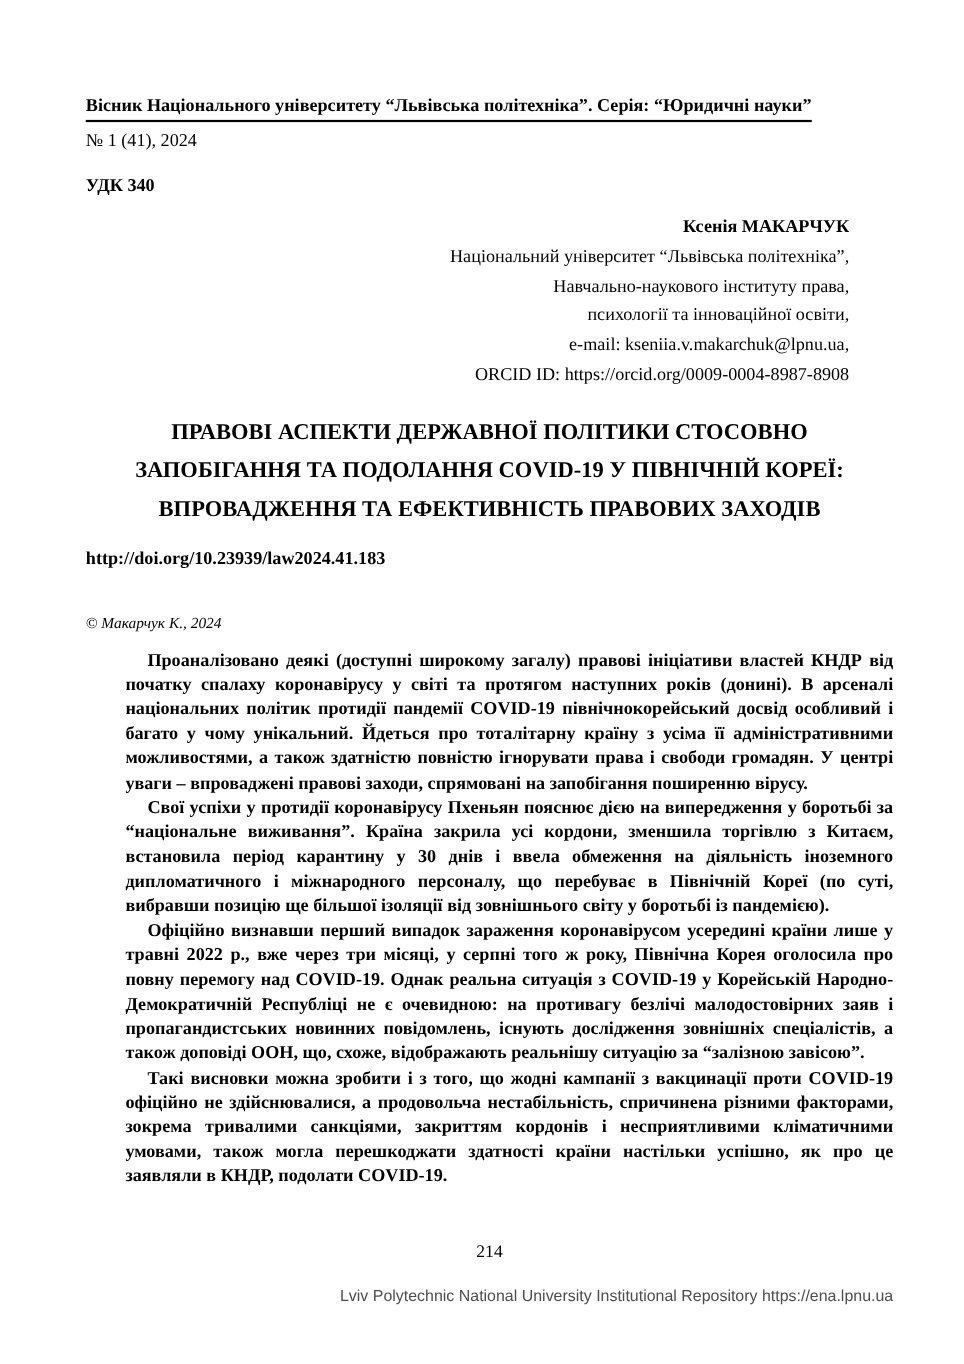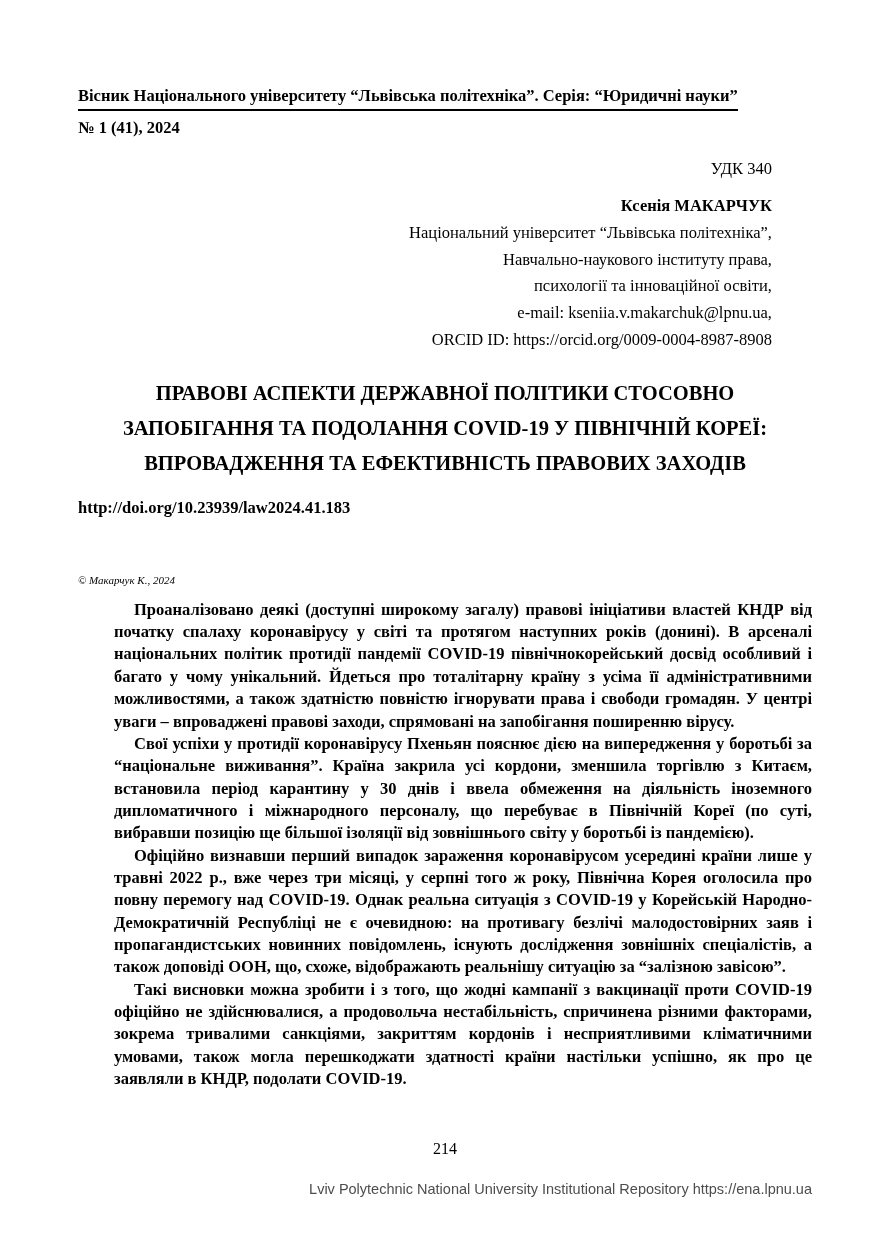--- a/index.html
+++ b/index.html
@@ -32,7 +32,7 @@
     padding-bottom: 3px;
   }
   .issue-line {
-    font-weight: bold;
+    font-weight: normal;
     font-size: 16.5px;
     line-height: 20px;
     margin-top: 7px;

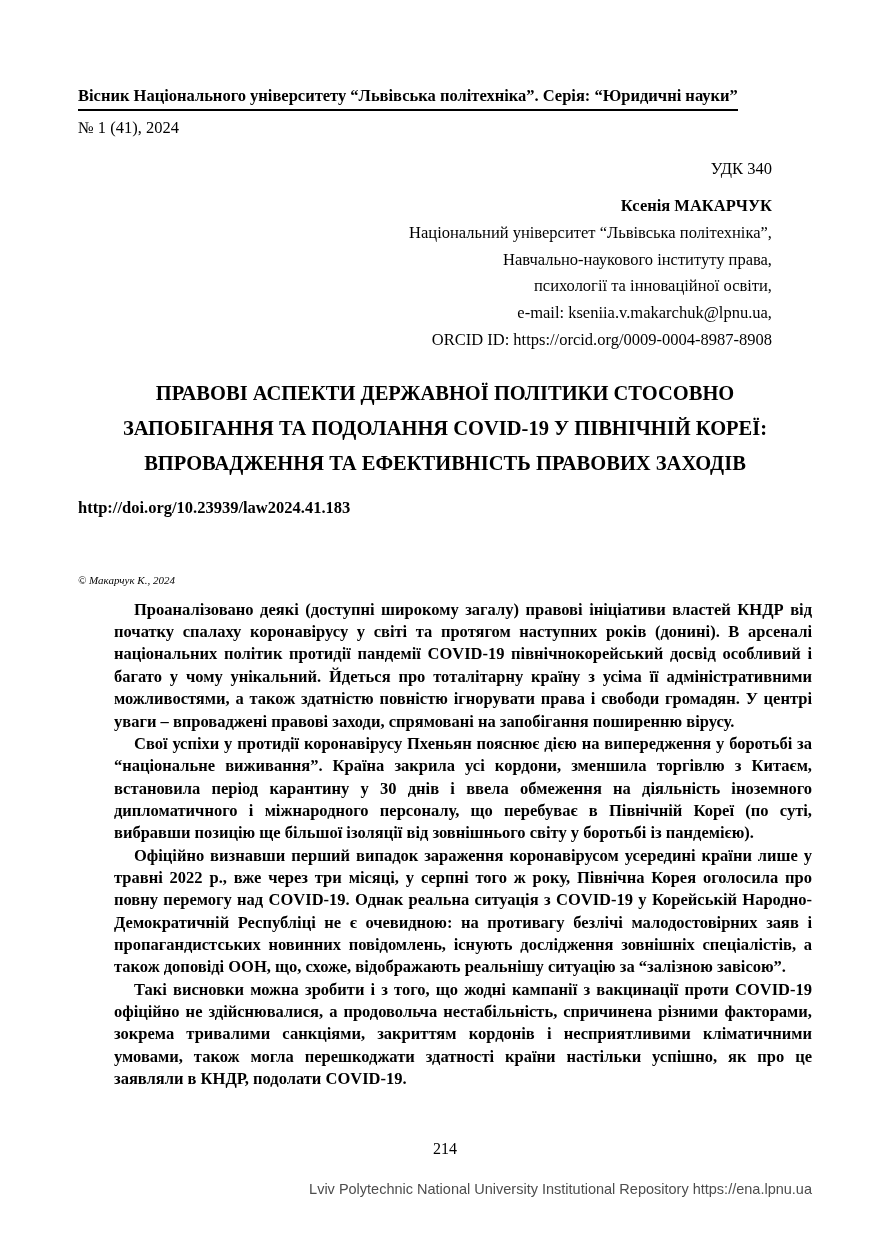--- a/index.html
+++ b/index.html
@@ -39,8 +39,8 @@
   }
   
   .udc {
-    text-align: right;
-    font-weight: normal;
+    text-align: left;
+    font-weight: bold;
     font-size: 16.5px;
     margin-top: 21px;
     padding-right: 40px;

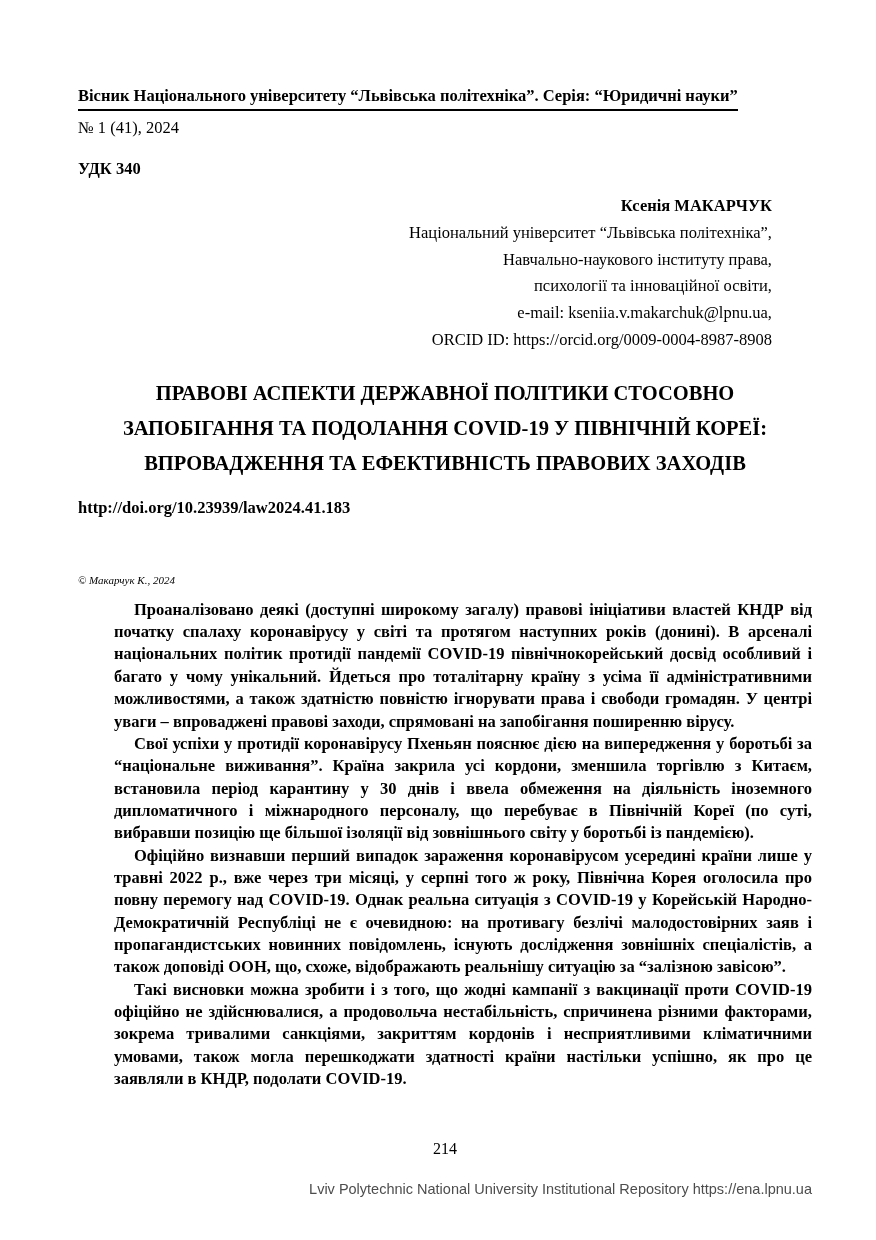--- a/index.html
+++ b/index.html
@@ -69,8 +69,8 @@
   }
   .copyright-line {
     font-style: italic;
-    font-size: 11px;
-    margin-top: 56px;
+    font-size: 14px;
+    margin-top: 42px;
   }
   
   .abstract {

